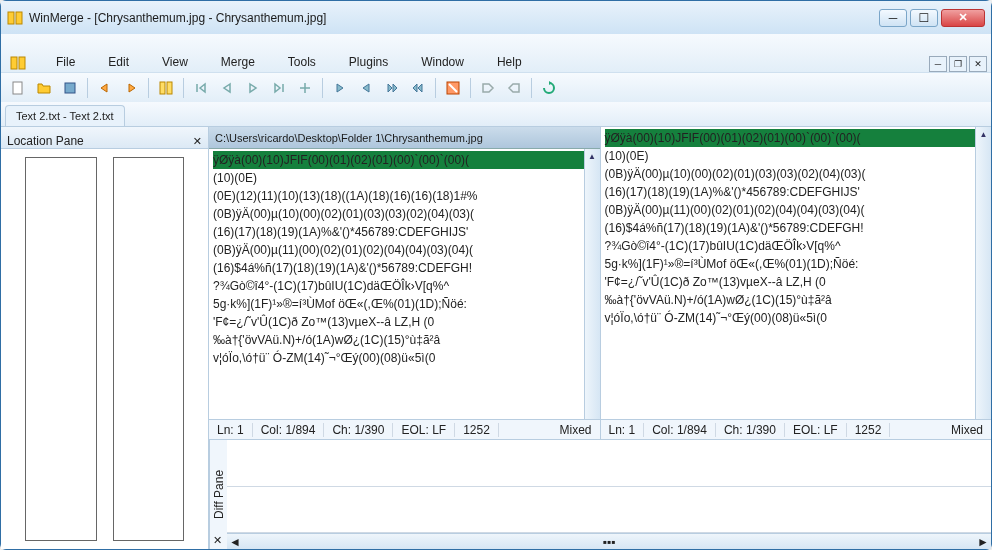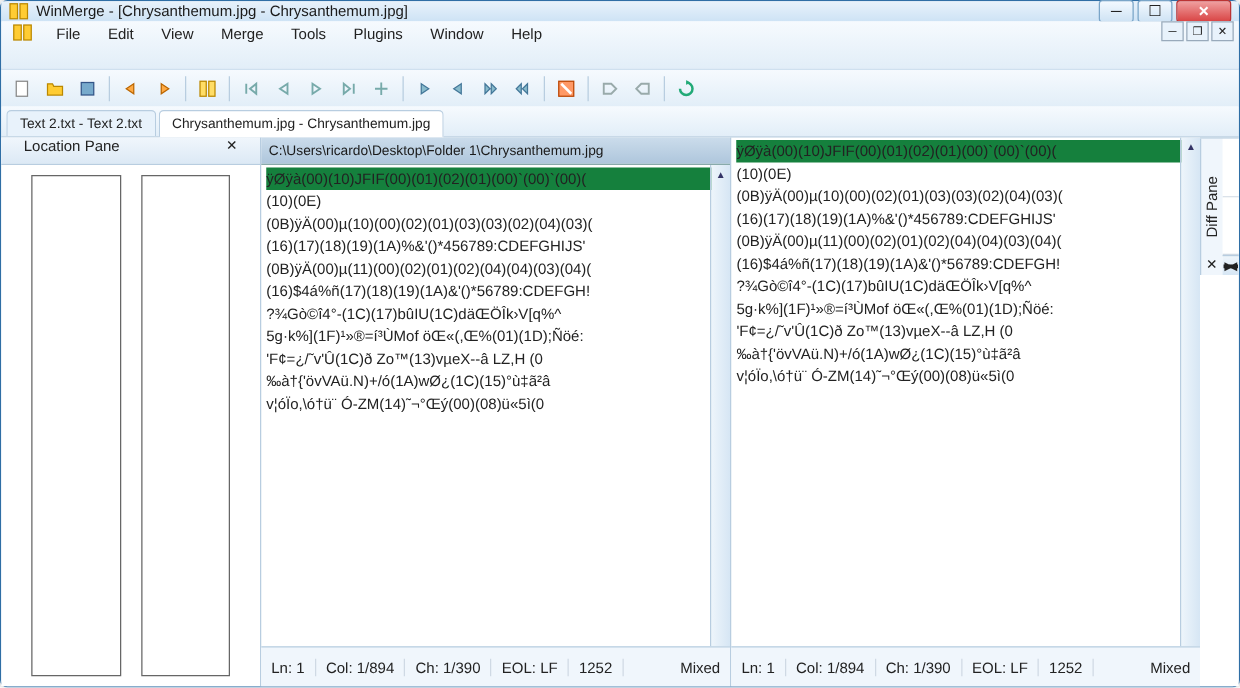--- a/index.html
+++ b/index.html
@@ -5,7 +5,7 @@
 *{box-sizing:border-box;margin:0;padding:0;font-family:"Segoe UI",Tahoma,sans-serif;font-size:12px;color:#222}
 body{background:#fff;overflow:hidden}
 .window{width:992px;height:550px;border:1px solid #2f6ea5;border-radius:6px;background:linear-gradient(#e8f2fb,#d9e9f7);display:flex;flex-direction:column;box-shadow:0 0 6px rgba(0,0,0,.3)}
-.titlebar{height:16px;display:flex;align-items:center;padding:0 6px;background:linear-gradient(#e8f2fb,#cee3f5)}
+.titlebar{height:33px;display:flex;align-items:center;padding:0 6px;background:linear-gradient(#e8f2fb,#cee3f5)}
 .titlebar .icon{width:16px;height:16px;margin-right:6px;display:flex}
 .titlebar .title{flex:1;font-size:12px;color:#1a1a1a}
 .wbtns{display:flex;gap:3px}

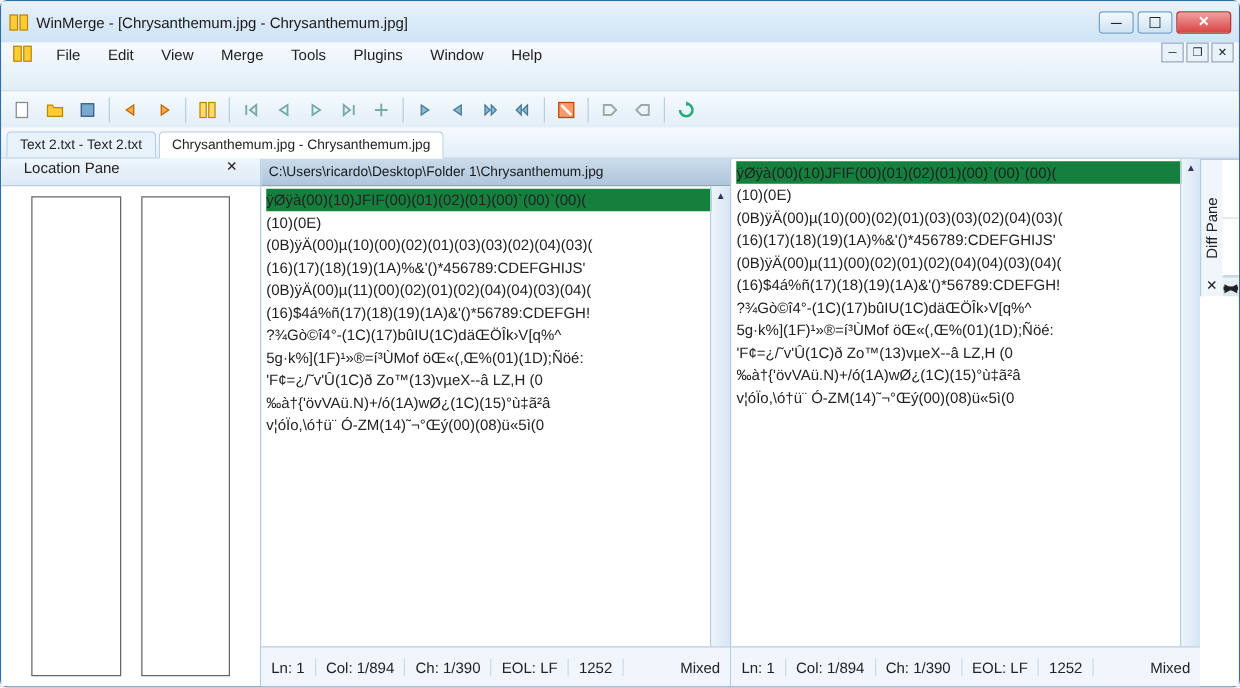--- a/index.html
+++ b/index.html
@@ -12,7 +12,7 @@
 .wbtn{width:28px;height:18px;border:1px solid #7aa5c8;border-radius:3px;background:linear-gradient(#f3f9ff,#cfe3f4);display:flex;align-items:center;justify-content:center;font-size:10px}
 .wbtn.close{width:44px;background:linear-gradient(#f0a0a0,#d94545);border-color:#b33}
 .wbtn.close span{color:#fff;font-weight:bold;font-size:11px}
-.menubar{height:38px;background:linear-gradient(#f6fafe,#e2eef8);display:flex;align-items:flex-start;padding:0 4px;gap:6px}
+.menubar{height:38px;background:linear-gradient(#f6fafe,#e2eef8);display:flex;align-items:flex-end;padding:0 4px;gap:17px}
 .menubar .micon{width:18px;height:18px;margin:0 4px;display:flex;align-items:center;justify-content:center}
 .menubar .mitem{padding:3px 8px}
 .mdicontrols{margin-left:auto;display:flex;gap:2px}

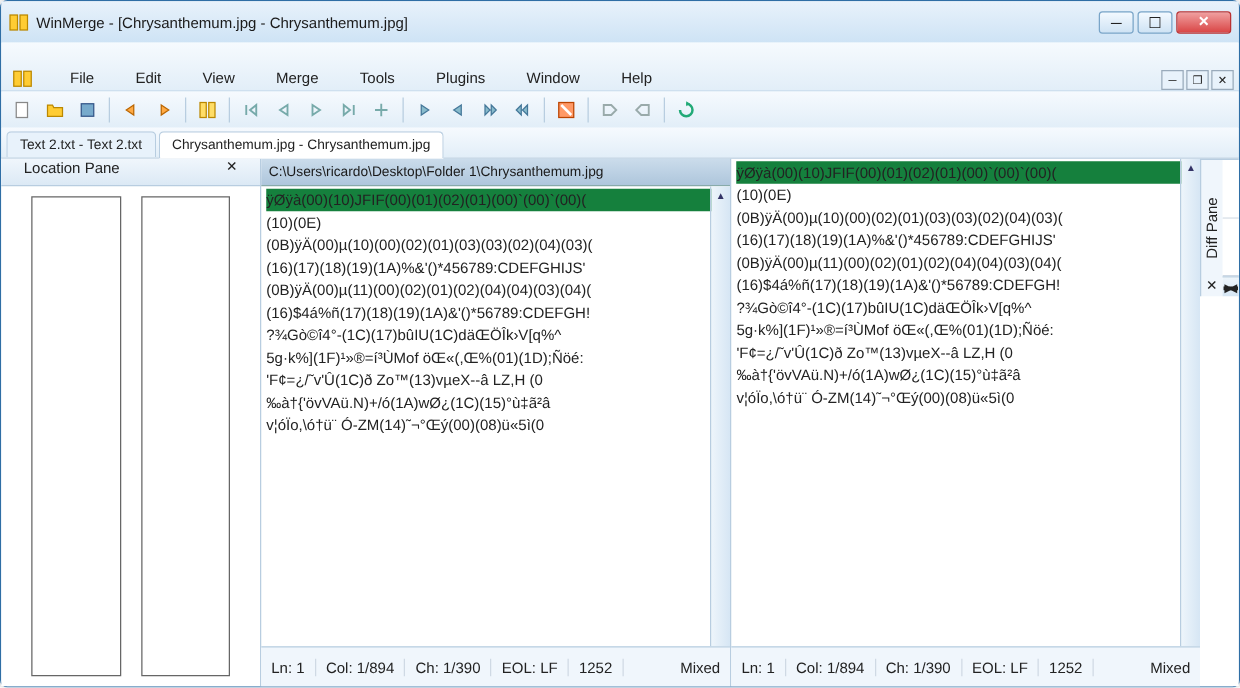--- a/index.html
+++ b/index.html
@@ -21,7 +21,7 @@
 .tbtn{width:22px;height:22px;border:1px solid transparent;border-radius:3px;display:flex;align-items:center;justify-content:center}
 .tsep{width:1px;height:20px;background:#b8cde0;margin:0 2px}
 .tabs{height:24px;background:linear-gradient(#f6fafe,#e2eef8);display:flex;align-items:flex-end;padding:0 4px}
-.tab{padding:4px 10px;border:1px solid #b8cde0;border-bottom:none;border-radius:4px 4px 0 0;background:#e8f2fb;margin-right:2px;font-size:11px}
+.tab{padding:4px 10px;border:1px solid #b8cde0;border-bottom:none;border-radius:4px 4px 0 0;background:#e8f2fb;margin-right:12px;font-size:11px}
 .tab.active{background:#fff;border-bottom:1px solid #fff;position:relative;top:1px}
 .client{flex:1;display:flex;background:#fff;border-top:1px solid #b8cde0;min-height:0}
 .locpane{width:208px;border-right:1px solid #b8cde0;display:flex;flex-direction:column}

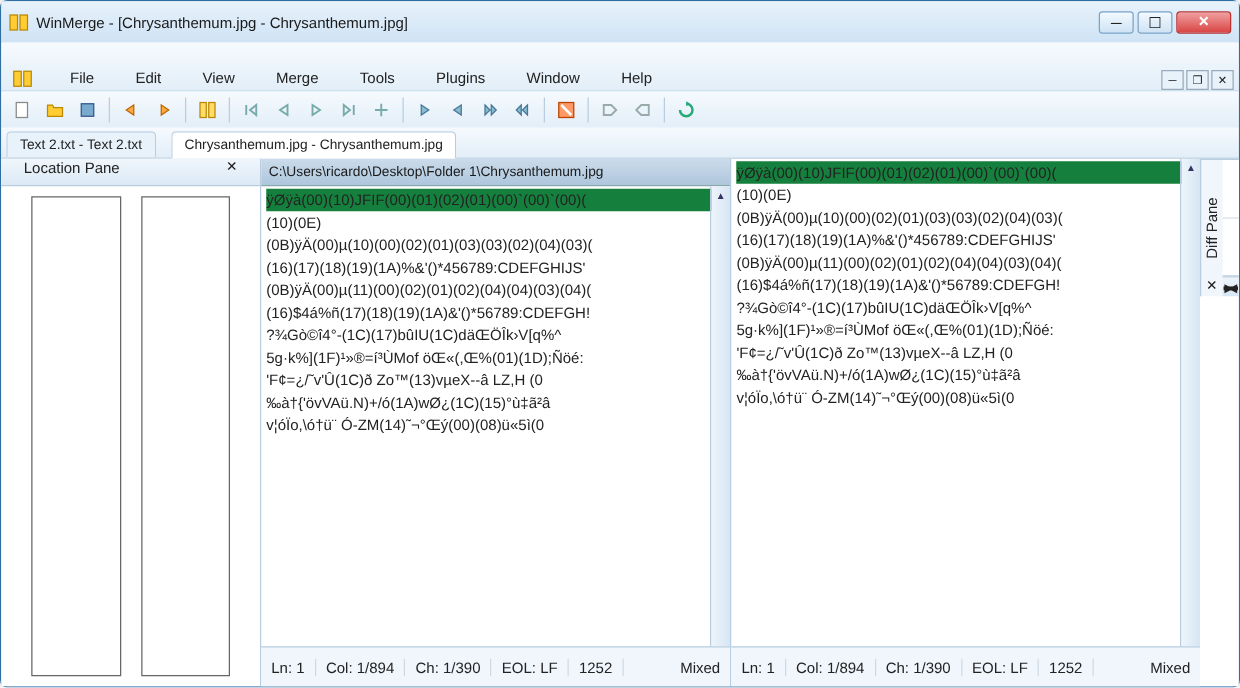--- a/index.html
+++ b/index.html
@@ -212,7 +212,6 @@
 
   <div class="tabs">
     <div class="tab">Text 2.txt - Text 2.txt</div>
-    <div class="tab active">Chrysanthemum.jpg - Chrysanthemum.jpg</div>
   </div>
 
   <div class="client">

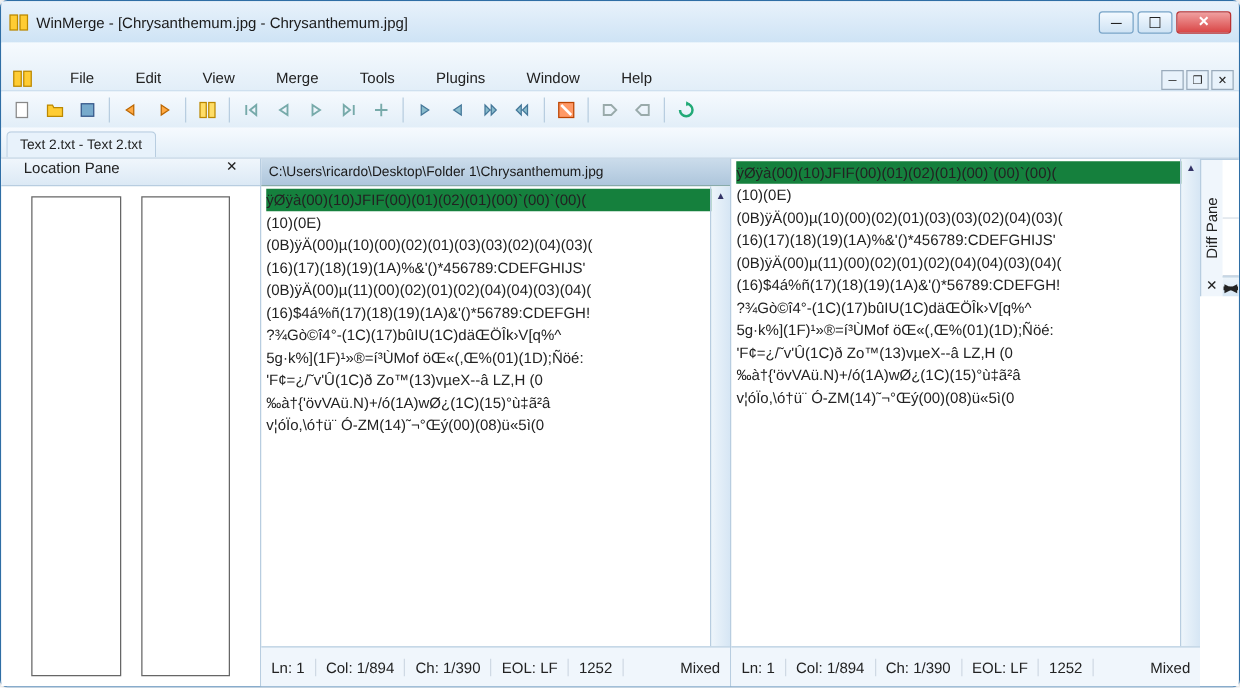--- a/index.html
+++ b/index.html
@@ -25,7 +25,7 @@
 .tab.active{background:#fff;border-bottom:1px solid #fff;position:relative;top:1px}
 .client{flex:1;display:flex;background:#fff;border-top:1px solid #b8cde0;min-height:0}
 .locpane{width:208px;border-right:1px solid #b8cde0;display:flex;flex-direction:column}
-.locpane .hdr{height:22px;background:linear-gradient(#f0f6fc,#dce9f5);border-bottom:1px solid #b8cde0;display:flex;align-items:flex-start;padding:0 18px;font-size:11px}
+.locpane .hdr{height:22px;background:linear-gradient(#f0f6fc,#dce9f5);border-bottom:1px solid #b8cde0;display:flex;align-items:flex-end;padding:0 6px;font-size:11px}
 .locpane .hdr .x{margin-left:auto;font-size:11px}
 .locpane .body{flex:1;display:flex;gap:16px;padding:8px 24px}
 .thumb{flex:1;border:1px solid #666;background:#fff}

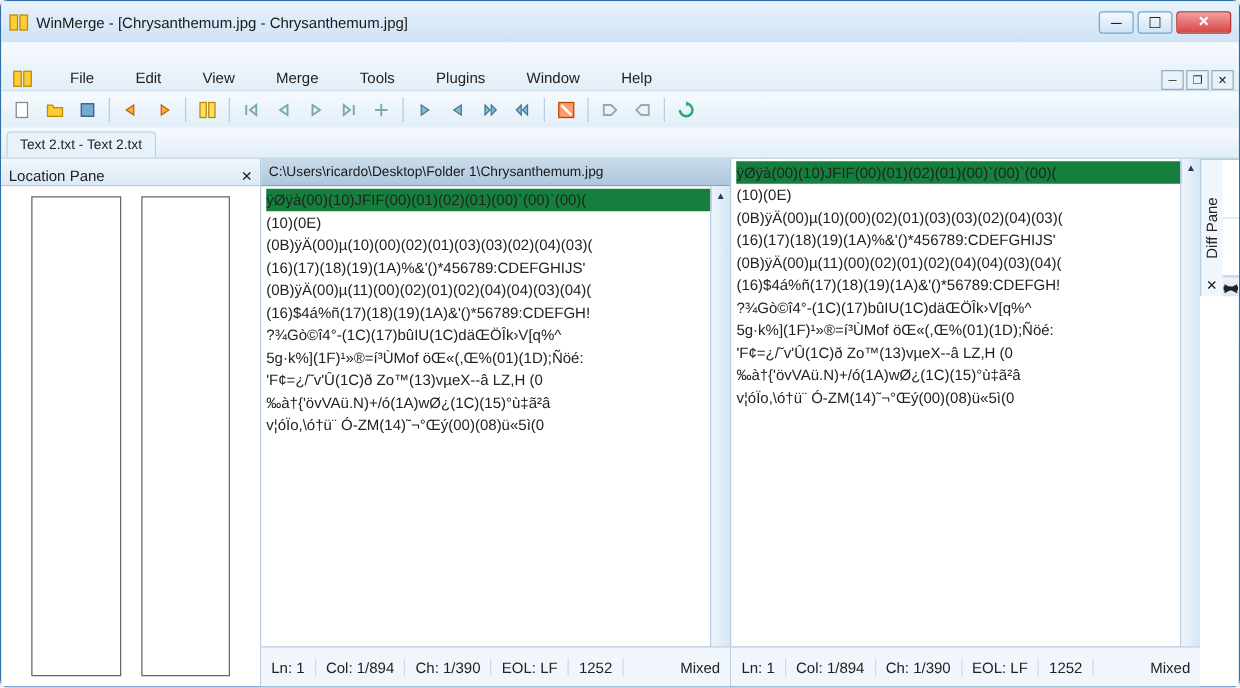--- a/index.html
+++ b/index.html
@@ -29,7 +29,7 @@
 .locpane .hdr .x{margin-left:auto;font-size:11px}
 .locpane .body{flex:1;display:flex;gap:16px;padding:8px 24px}
 .thumb{flex:1;border:1px solid #666;background:#fff}
-.panes{flex:1;display:flex;flex-direction:row;min-width:0}
+.panes{flex:1;display:flex;flex-direction:column;min-width:0}
 .cmprow{flex:1;display:flex;min-height:0}
 .cmp{flex:1;display:flex;flex-direction:column;border-right:1px solid #b8cde0;min-width:0}
 .cmp:last-child{border-right:none}

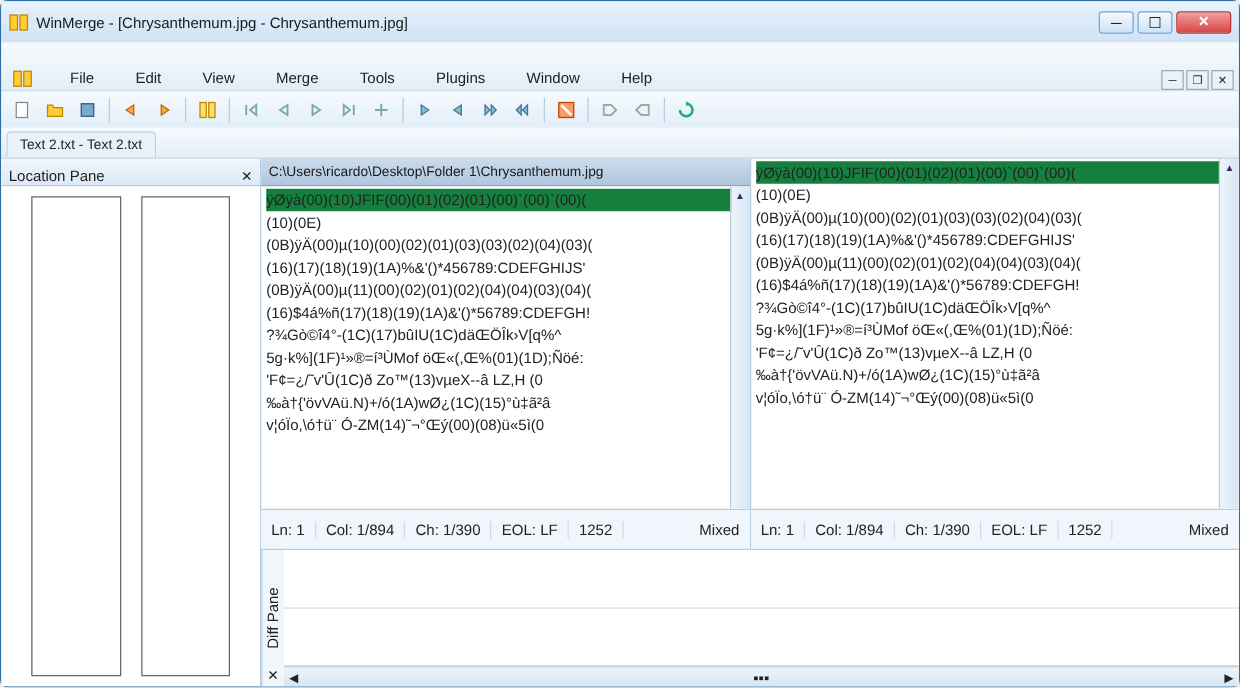--- a/index.html
+++ b/index.html
@@ -234,6 +234,7 @@
           <div class="pb">
             <div class="hl">ÿØÿà(00)(10)JFIF(00)(01)(02)(01)(00)`(00)`(00)(</div>
             <div>(10)(0E)</div>
+            <div>(0E)(12)(11)(10)(13)(18)((1A)(18)(16)(16)(18)1#%</div>
             <div>(0B)ÿÄ(00)µ(10)(00)(02)(01)(03)(03)(02)(04)(03)(</div>
             <div>(16)(17)(18)(19)(1A)%&amp;'()*456789:CDEFGHIJS'</div>
             <div>(0B)ÿÄ(00)µ(11)(00)(02)(01)(02)(04)(04)(03)(04)(</div>

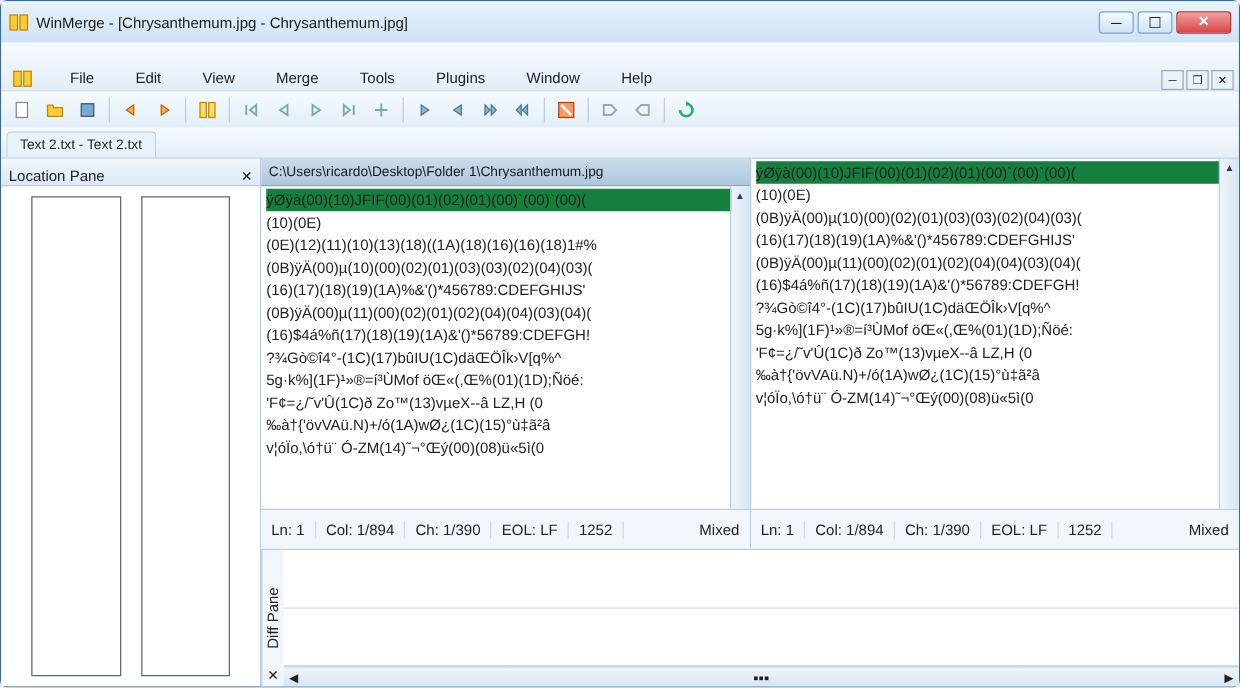--- a/index.html
+++ b/index.html
@@ -37,7 +37,7 @@
 .cmp .pb{flex:1;overflow:hidden;font-family:"Courier New",monospace;font-size:12px;line-height:18px;padding:2px 4px;white-space:nowrap;position:relative}
 .cmp .sb{position:absolute;right:0;top:0;bottom:0;width:16px;background:linear-gradient(90deg,#eef5fb,#d6e6f4);border-left:1px solid #b8cde0}
 .cmp .sb .arr{height:16px;display:flex;align-items:center;justify-content:center;font-size:8px;color:#336}
-.cmp .st{height:32px;background:#f0f6fc;border-top:1px solid #b8cde0;display:flex;align-items:center;font-size:11px}
+.cmp .st{height:20px;background:#f0f6fc;border-top:1px solid #b8cde0;display:flex;align-items:center;font-size:11px}
 .cmp .st span{padding:0 8px;border-right:1px solid #cfd9e4}
 .cmp .st span:last-child{border-right:none;margin-left:auto}
 .diffpane{height:110px;border-top:1px solid #b8cde0;display:flex}

